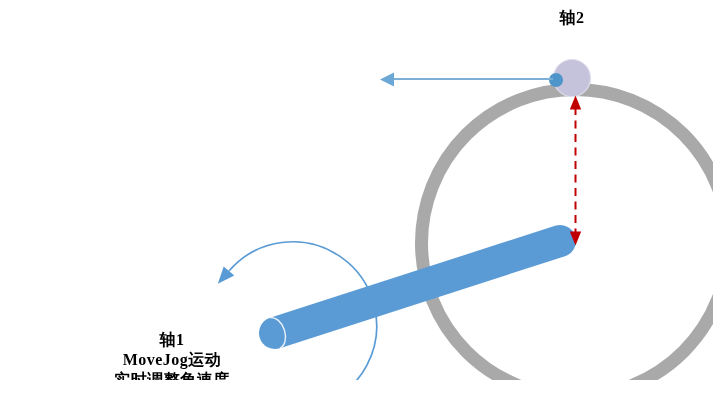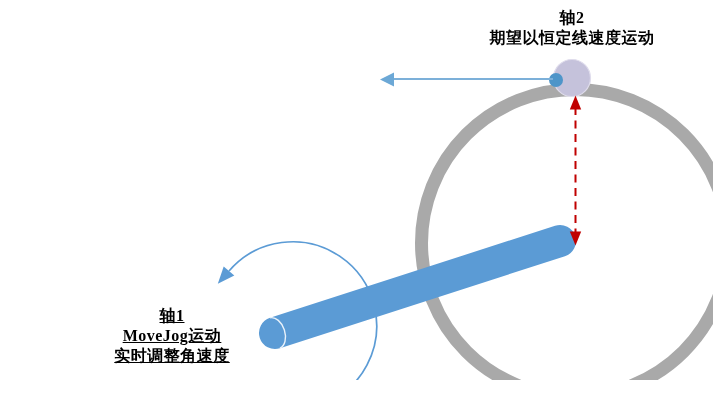--- a/index.html
+++ b/index.html
@@ -71,7 +71,6 @@
 
   <div class="label label-axis2">
     <div>轴2</div>
-    <div>期望以恒定线速度运动</div>
   </div>
 
   <div class="label label-axis1">

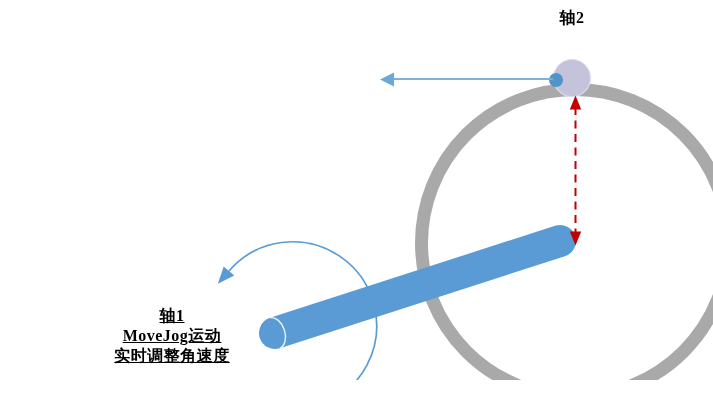--- a/index.html
+++ b/index.html
@@ -24,7 +24,7 @@
     white-space: nowrap;
   }
   .label-axis2 { left: 420px; top: 8px; width: 240px; }
-  .label-axis1 { left: 30px;  top: 306px; width: 220px; text-decoration: underline; }
+  .label-axis1 { left: 30px;  top: 330px; width: 220px; }
   .label-radius {
     position: absolute;
     left: 548px; top: 166px;

